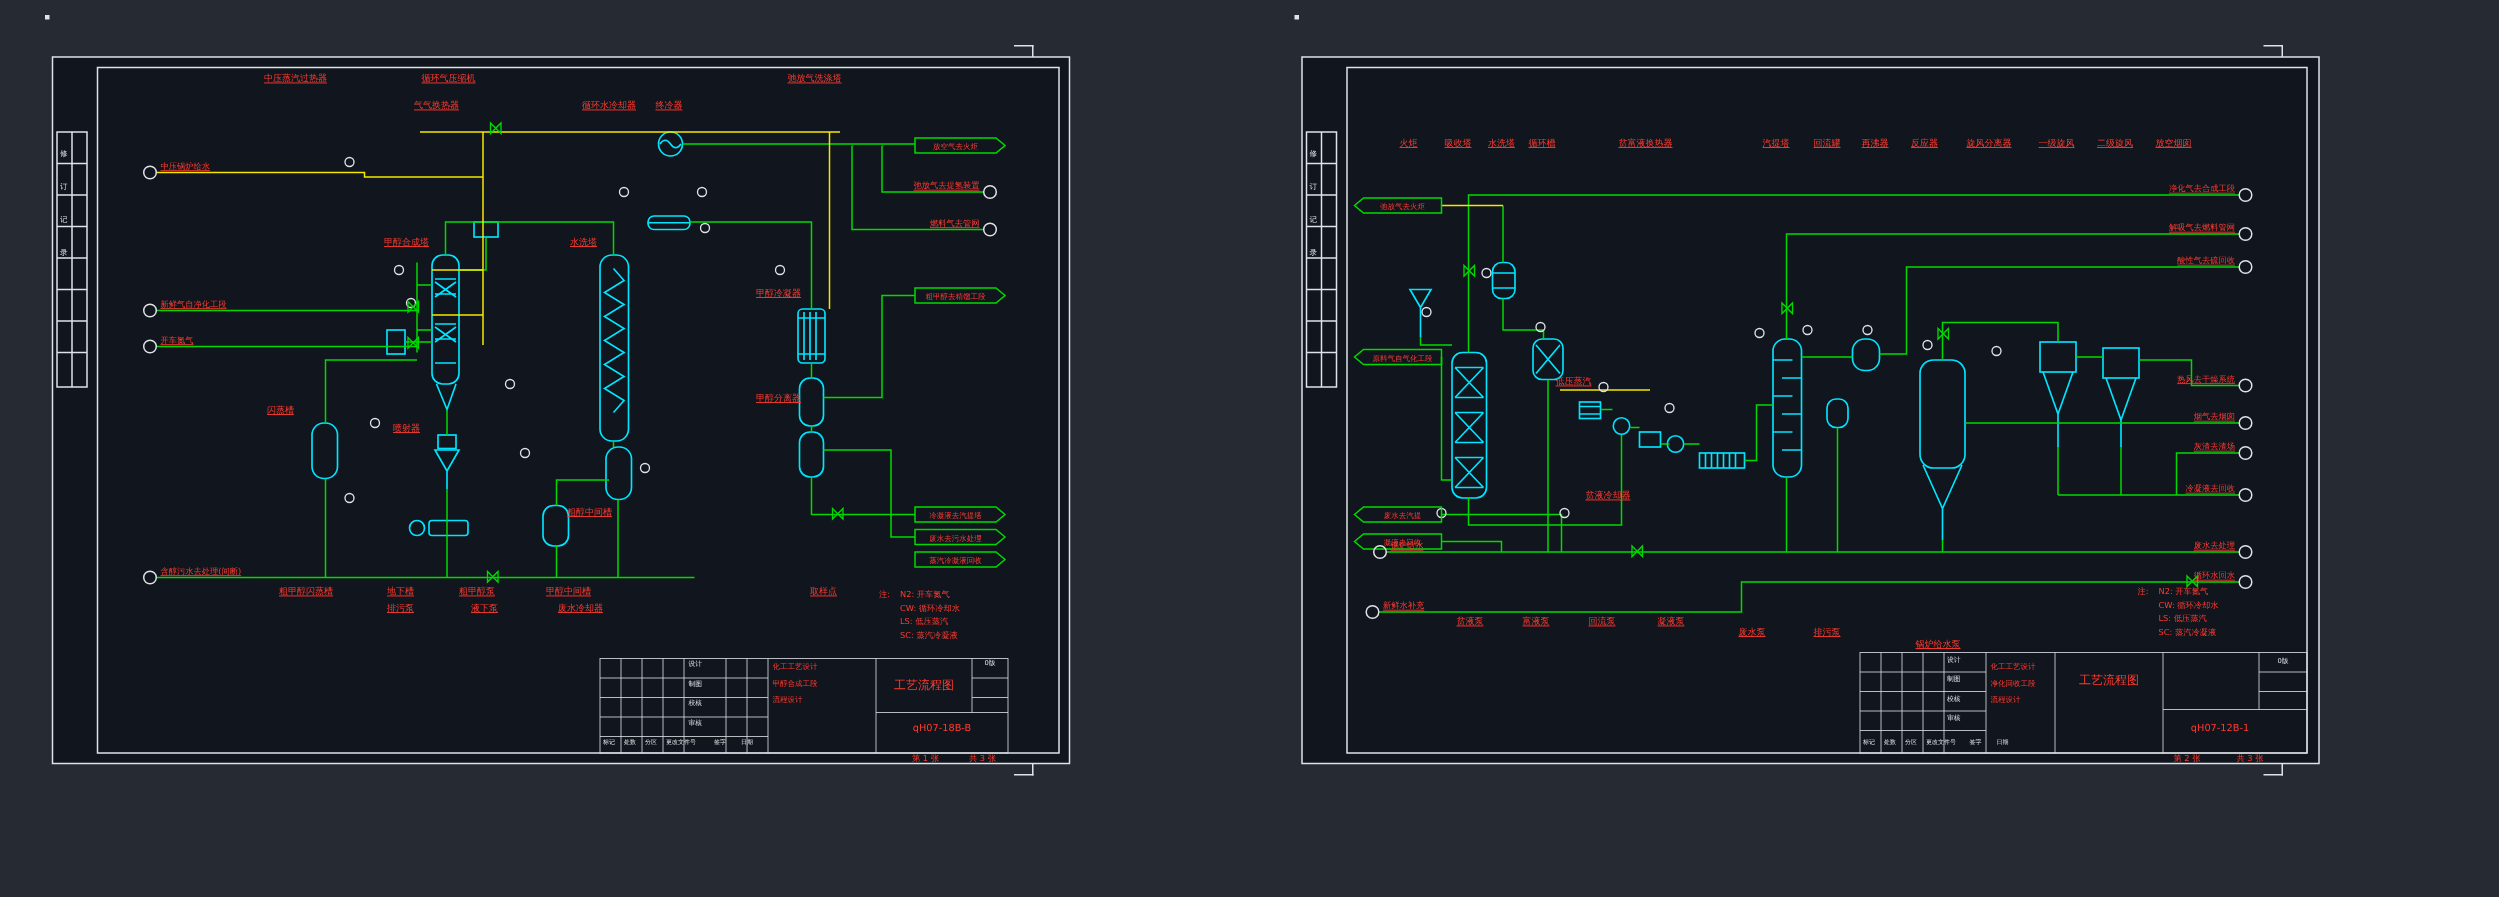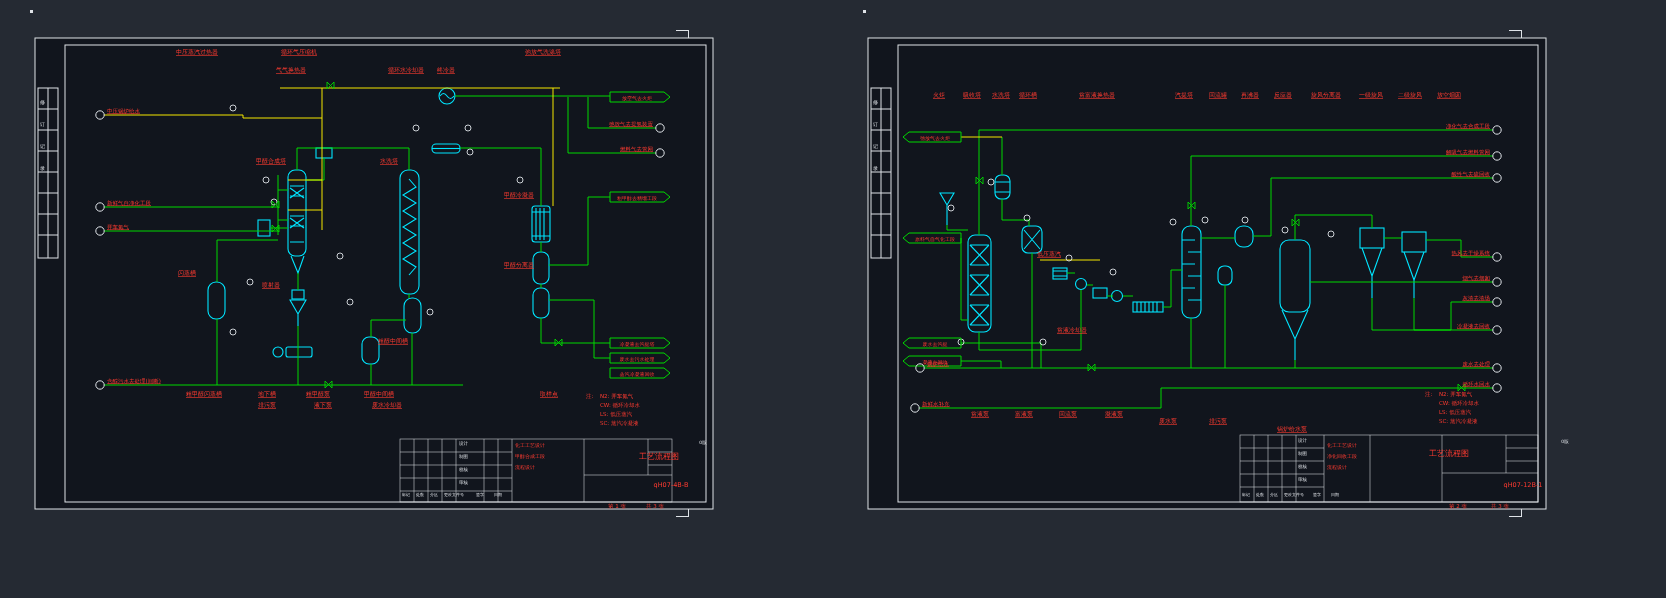--- a/index.html
+++ b/index.html
@@ -17,7 +17,7 @@
   .valve path{fill:none;stroke:var(--green,#00d900);stroke-width:.9;}
   .tb{position:absolute;white-space:nowrap;color:var(--white,#dfe3e8);line-height:1;font-size:4.5px;}
   .tb.red{color:var(--red,#ff3b30);}
-  .tb.ctr{text-align:center;padding-left:43px;}
+  .tb.ctr{text-align:center;}
   .mark{position:absolute;width:12px;height:7px;}
   .mark.tr{border-top:1px solid var(--white,#dfe3e8);border-right:1px solid var(--white,#dfe3e8);}
   .mark.br{border-bottom:1px solid var(--white,#dfe3e8);border-right:1px solid var(--white,#dfe3e8);}

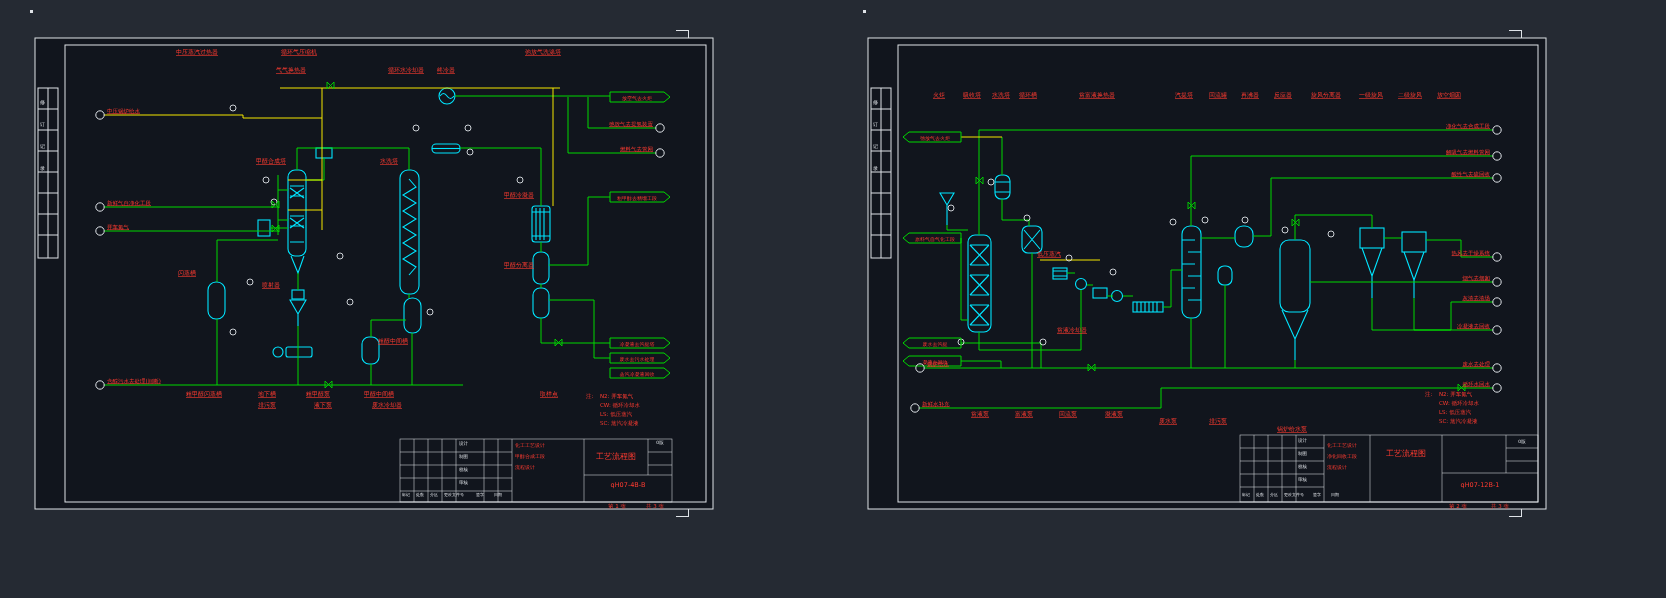--- a/index.html
+++ b/index.html
@@ -207,7 +207,7 @@
     <div class="tb red" style="left:487px;top:424px;font-size:5px">甲醇合成工段</div>
     <div class="tb red" style="left:487px;top:435px;font-size:5px">流程设计</div>
     <div class="tb red ctr" style="left:556px;top:423px;width:64px;font-size:8px">工艺流程图</div>
-    <div class="tb red ctr" style="left:556px;top:452px;width:88px;font-size:6.5px">qH07-4B-B</div>
+    <div class="tb red ctr" style="left:556px;top:452px;width:88px;font-size:6.5px">qH07-18B-B</div>
     <div class="tb ctr" style="left:621px;top:411px;width:22px">0版</div>
     <div class="tb" style="left:431px;top:412px">设计</div>
     <div class="tb" style="left:431px;top:425px">制图</div>

